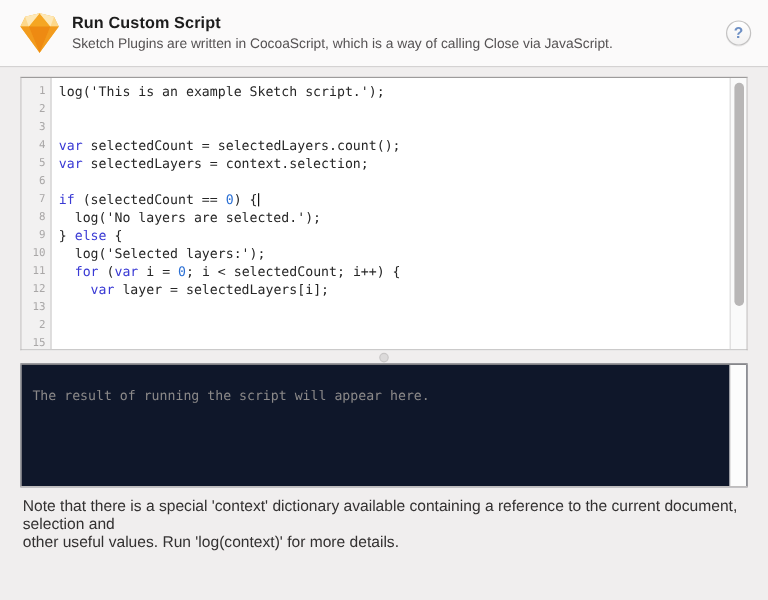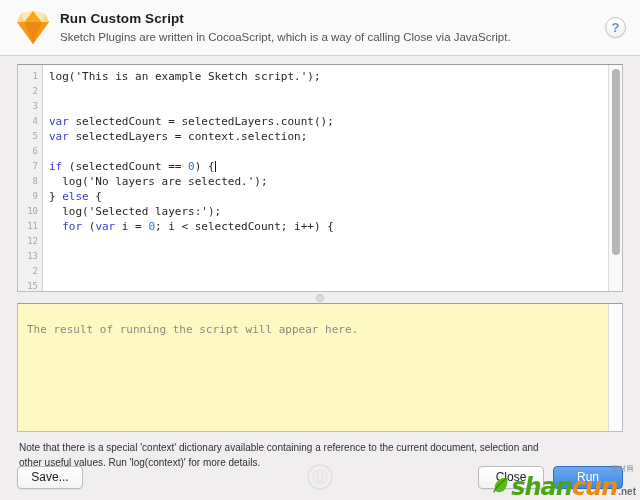--- a/index.html
+++ b/index.html
@@ -325,6 +325,7 @@
           <div class="code-line">} <span class="kw">else</span> {</div>
           <div class="code-line">  log('Selected layers:');</div>
           <div class="code-line">  <span class="kw">for</span> (<span class="kw">var</span> i = <span class="num">0</span>; i &lt; selectedCount; i++) {</div>
+          <div class="code-line">    <span class="kw">var</span> layer = selectedLayers[i];</div>
         </div>
       <div class="vscroll">
         <div class="thumb"></div>

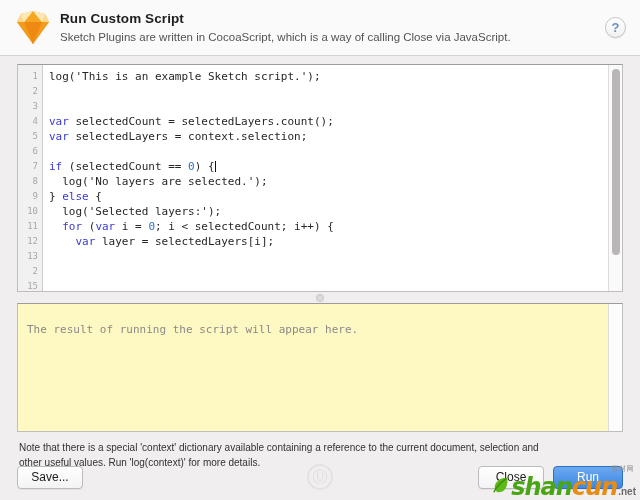--- a/index.html
+++ b/index.html
@@ -160,8 +160,8 @@
   
   .result-wrap {
     position: relative;
-    height: 129px;
-    background: #fef9c3;
+    height: 103px;
+    background: #0f172a;
     border: 1px solid #bfbdbd;
     border-top-color: #9d9b9b;
     flex: 0 0 auto;

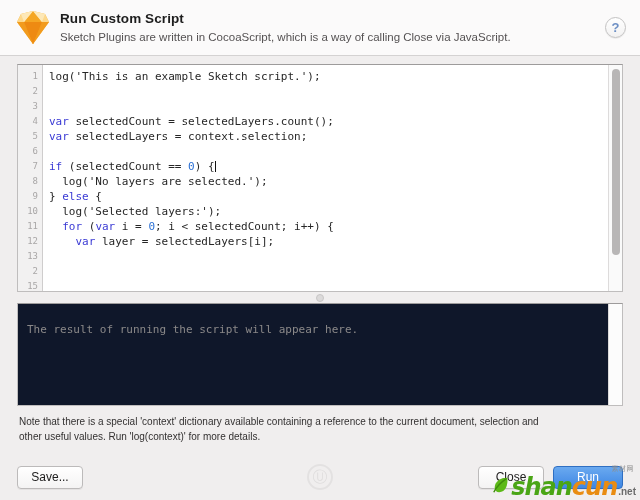--- a/index.html
+++ b/index.html
@@ -180,7 +180,7 @@
   
   .note {
     padding: 8px 2px 0 2px;
-    font-size: 10px;
+    font-size: 13px;
     line-height: 15px;
     color: #333131;
     flex: 0 0 auto;

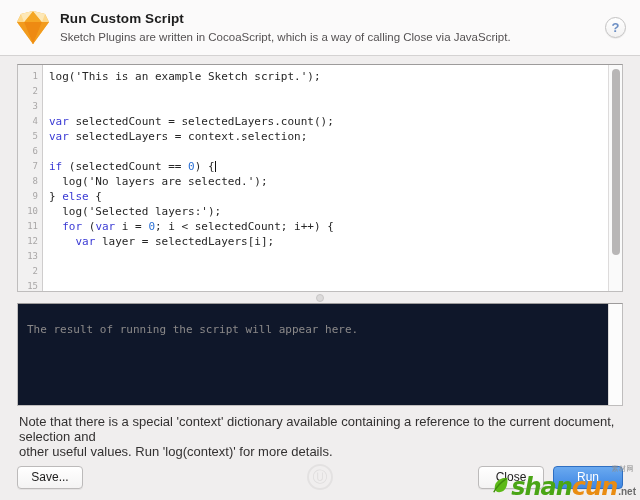--- a/index.html
+++ b/index.html
@@ -347,27 +347,6 @@
     </div>
   </div>
 
-  <div class="footer">
-    <button class="btn">Save...</button>
-    <div class="spacer"></div>
-    <button class="btn">Close</button>
-    <button class="btn btn-default">Run</button>
-
-    <div class="wm-center">Ⓤ</div>
-
-    <div class="wm-brand">
-      <span class="leaf">
-        <svg viewBox="0 0 20 20" width="18" height="18">
-          <path d="M17 2 C8 2 3 7 3 13 C3 16 5 18 8 18 C15 18 18 10 17 2 Z" fill="#5cb917"></path>
-          <path d="M2 18 C5 12 10 7 16 3" stroke="#3f8c0c" stroke-width="1.6" fill="none"></path>
-        </svg>
-      </span>
-      <span class="sh g1">shan</span>
-        <span class="sh g2">cun</span>
-      <span class="net">.net</span>
-      <span class="cn">素材网</span>
-    </div>
-  </div>
 </div>
 
 </body></html>

